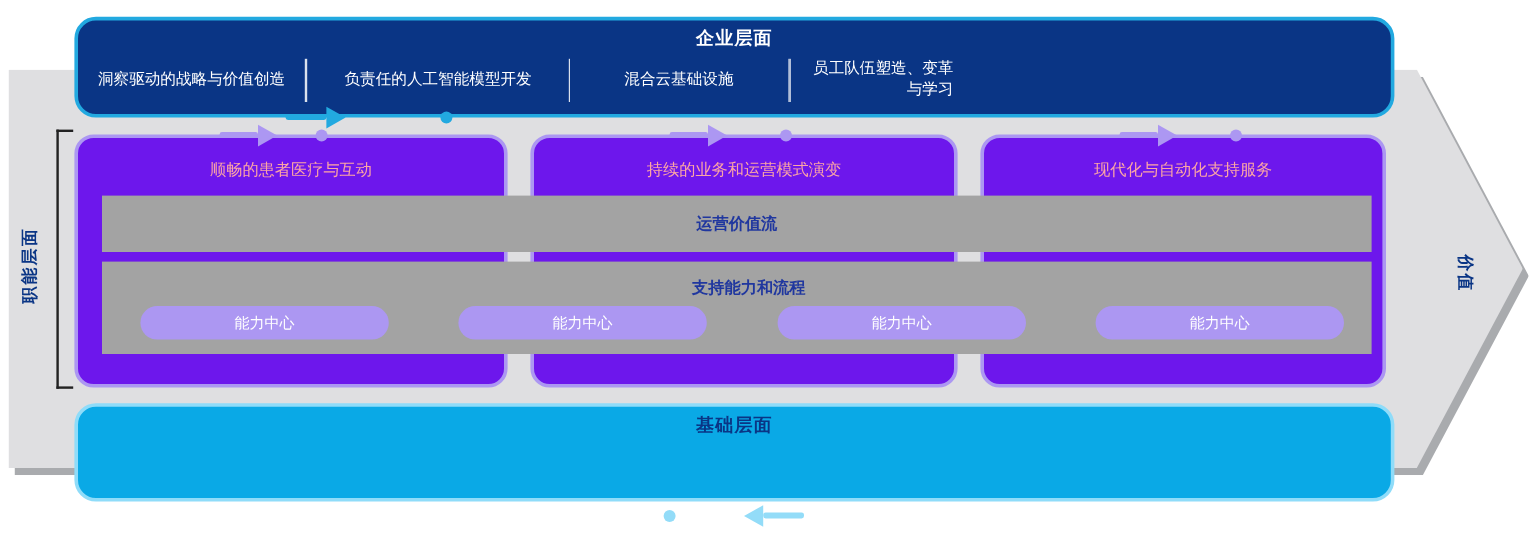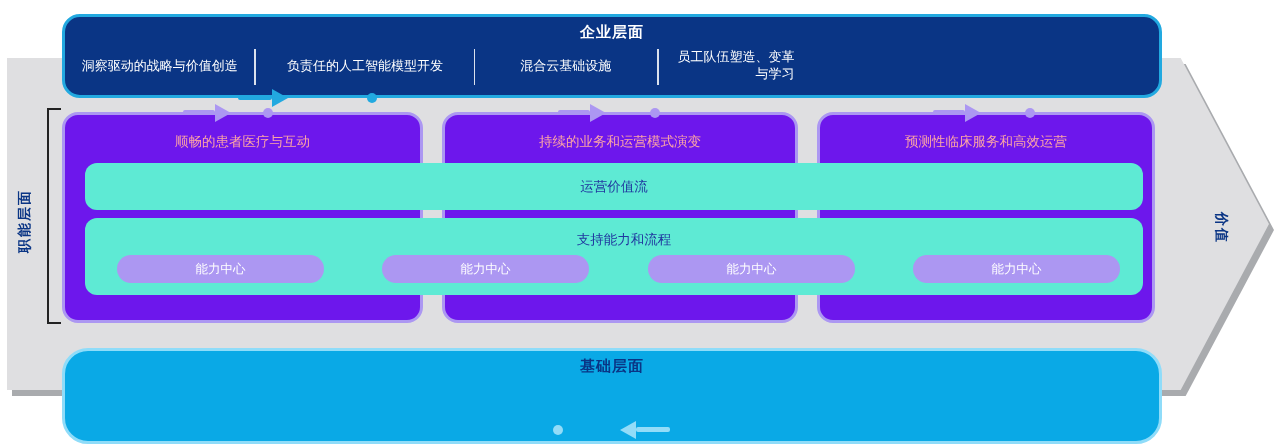--- a/index.html
+++ b/index.html
@@ -90,7 +90,7 @@
     <div class="pbox-title">持续的业务和运营模式演变</div>
   </div>
   <div class="abs pbox" style="left:817px;top:112px;width:338px;height:211px;">
-    <div class="pbox-title">预测性临床服务和高效运营</div>
+    <div class="pbox-title">现代化与自动化支持服务</div>
   </div>
 
   <div class="abs tail lp-bg" style="left:183px;top:110px;width:32px;"></div>

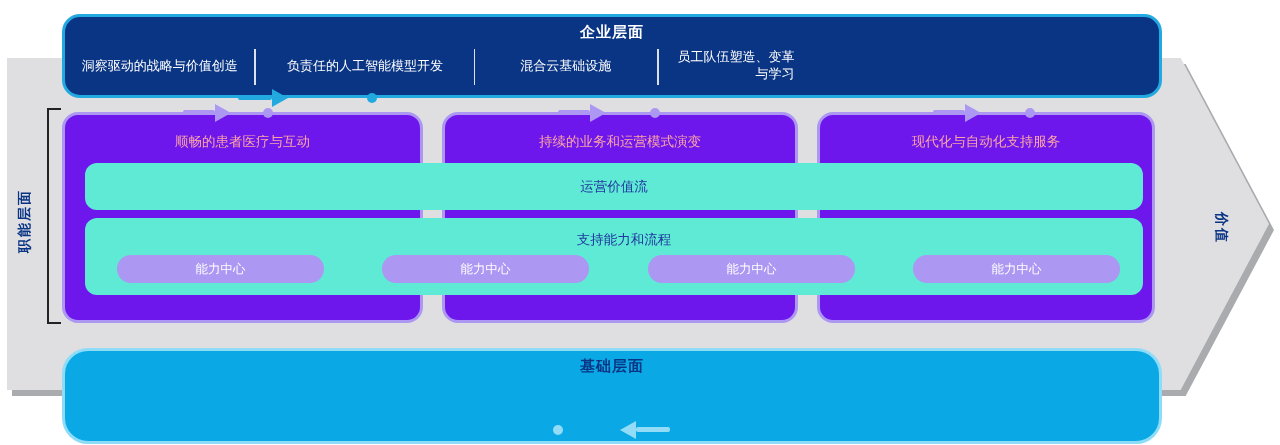--- a/index.html
+++ b/index.html
@@ -30,8 +30,8 @@
   .pbox-title{color:#fca5a5;font-size:13.5px;text-align:center;margin-top:18px;}
 
   
-  .wbar{background:#5eead4;border-radius:12px;display:flex;align-items:center;justify-content:center;
-        color:var(--text-navy);font-weight:normal;font-size:13.5px;}
+  .wbar{background:#a3a3a3;border-radius:0;display:flex;align-items:center;justify-content:center;
+        color:var(--text-navy);font-weight:bold;font-size:13.5px;}
   .wbar2{align-items:flex-start;padding-top:13px;box-sizing:border-box;padding-left:20px;}
 
   .pill{background:var(--light-purple);border-radius:14px;color:#fff;font-size:12.5px;

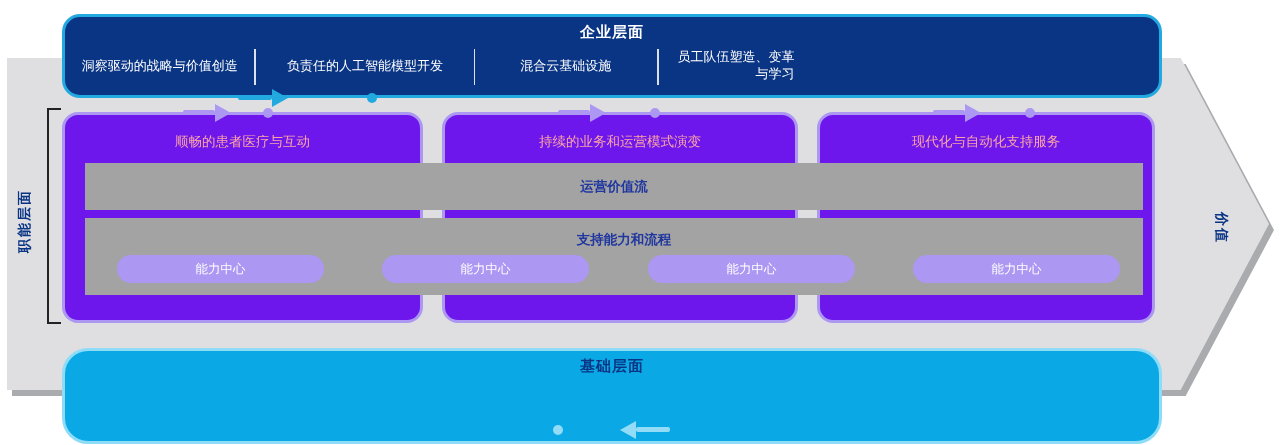--- a/index.html
+++ b/index.html
@@ -117,7 +117,7 @@
   <div class="abs pill" style="left:648px;top:255px;width:207px;height:28px;">能力中心</div>
   <div class="abs pill" style="left:913px;top:255px;width:207px;height:28px;">能力中心</div>
 
-  <div class="abs bar fnd" style="left:62px;top:348px;width:1100px;height:96px;border-radius:26px;">
+  <div class="abs bar fnd" style="left:62px;top:336px;width:1100px;height:82px;">
     <div class="bar-title">基础层面</div>
   </div>
 

